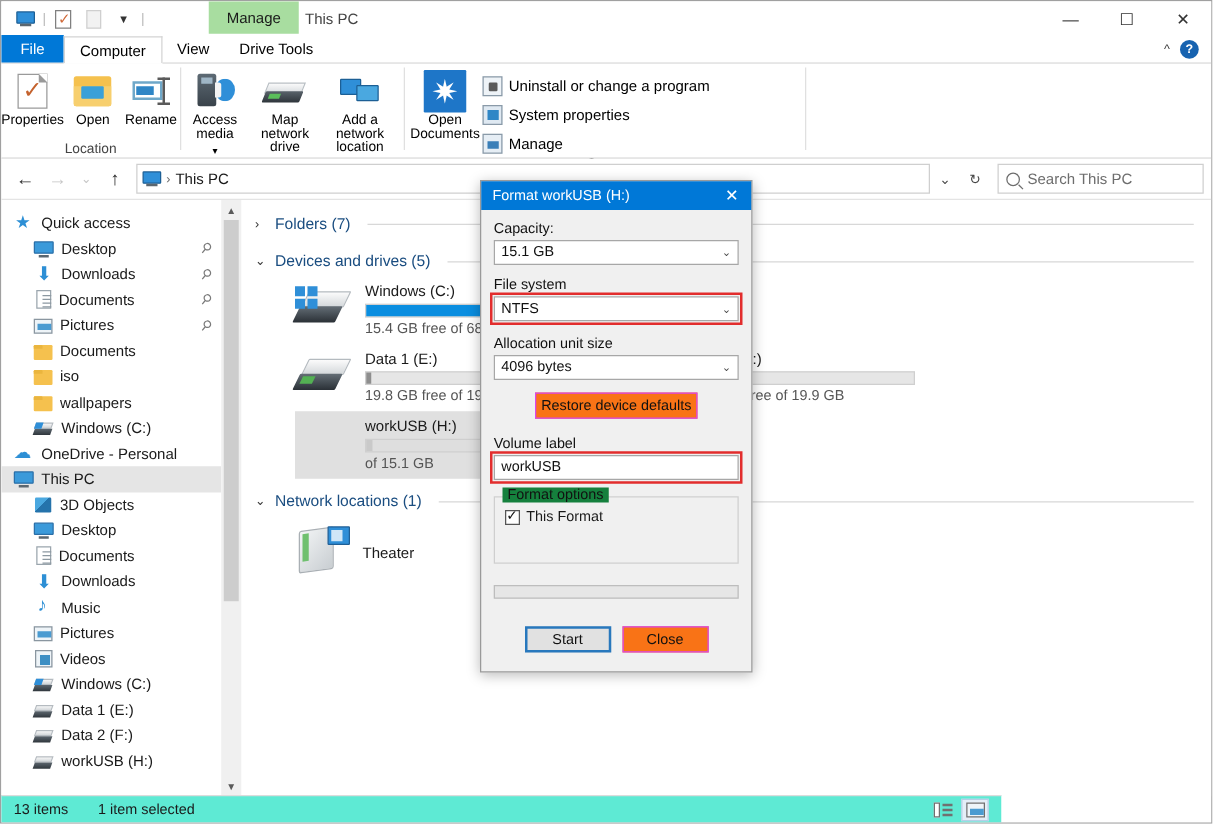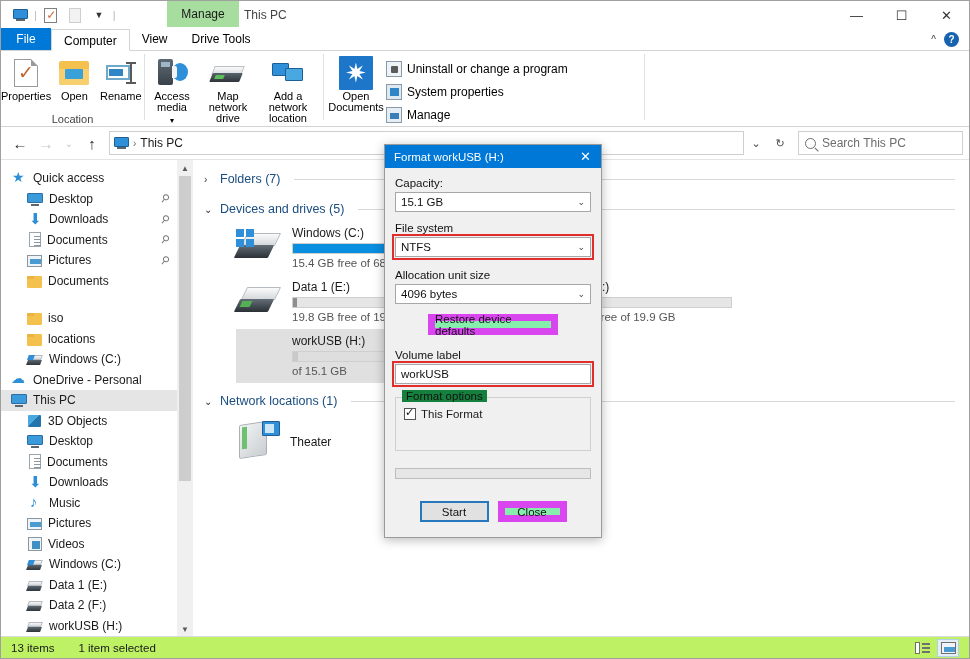--- a/index.html
+++ b/index.html
@@ -497,7 +497,7 @@
           <span class="nav-ico i-fold"></span>
           <span class="nav-label">Documents</span>
         </div>
-        <div class="nav-item" style="padding-left: 26px; margin-top: 17px;">
+        <div class="nav-item" style="padding-left: 26px;">
           <span class="nav-ico i-fold"></span>
           <span class="nav-label">iso</span>
         </div>

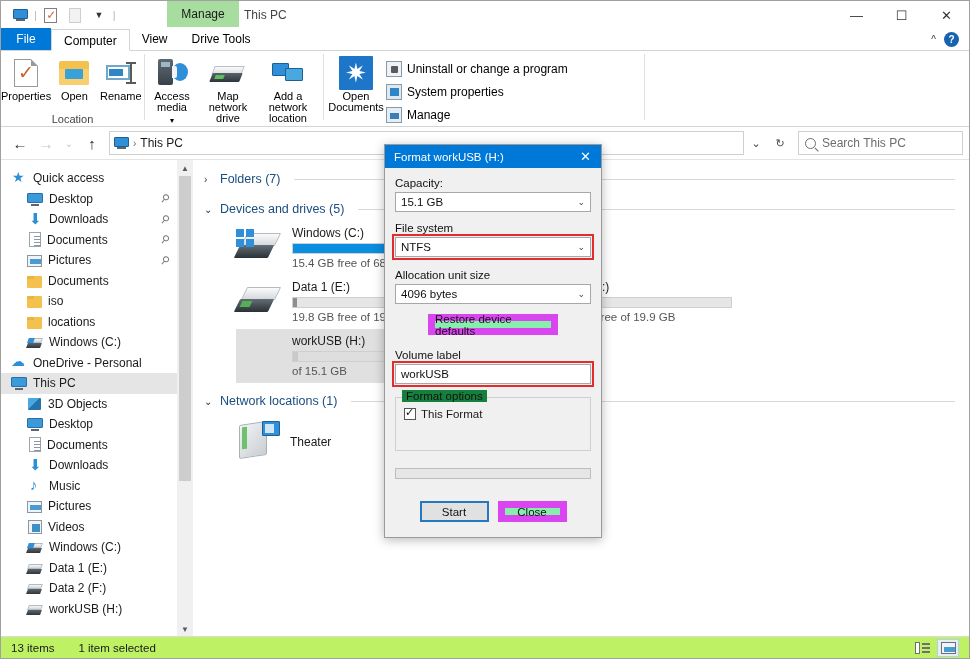--- a/index.html
+++ b/index.html
@@ -503,7 +503,7 @@
         </div>
         <div class="nav-item" style="padding-left: 26px;">
           <span class="nav-ico i-fold"></span>
-          <span class="nav-label">locations</span>
+          <span class="nav-label">wallpapers</span>
         </div>
         <div class="nav-item" style="padding-left: 26px;">
           <span class="nav-ico i-hdd">

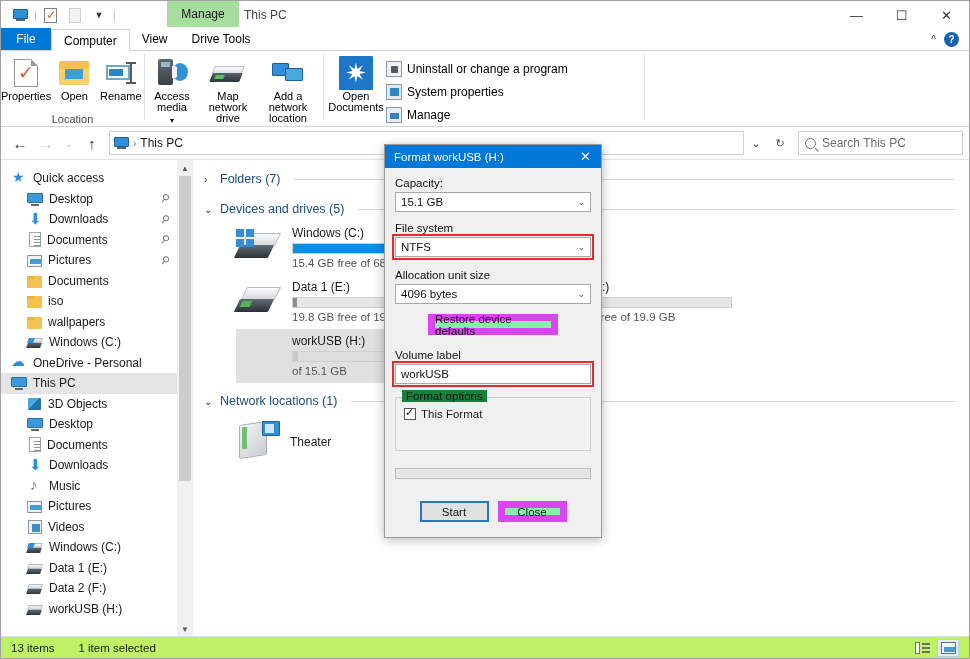--- a/index.html
+++ b/index.html
@@ -275,7 +275,7 @@
   }
   .txtin.hl { outline:2px solid #e22d2d; outline-offset:1px; }
   .btn {
-    height:21px; background:#86efac; border:7px solid #d946ef; font-size:11.5px;
+    height:21px; background:#f97316; border:1px solid #d946ef; font-size:11.5px;
     display:flex; align-items:center; justify-content:center; color:#111;
   }
   .btn.restore { width:130px; margin:4px auto 14px auto; }

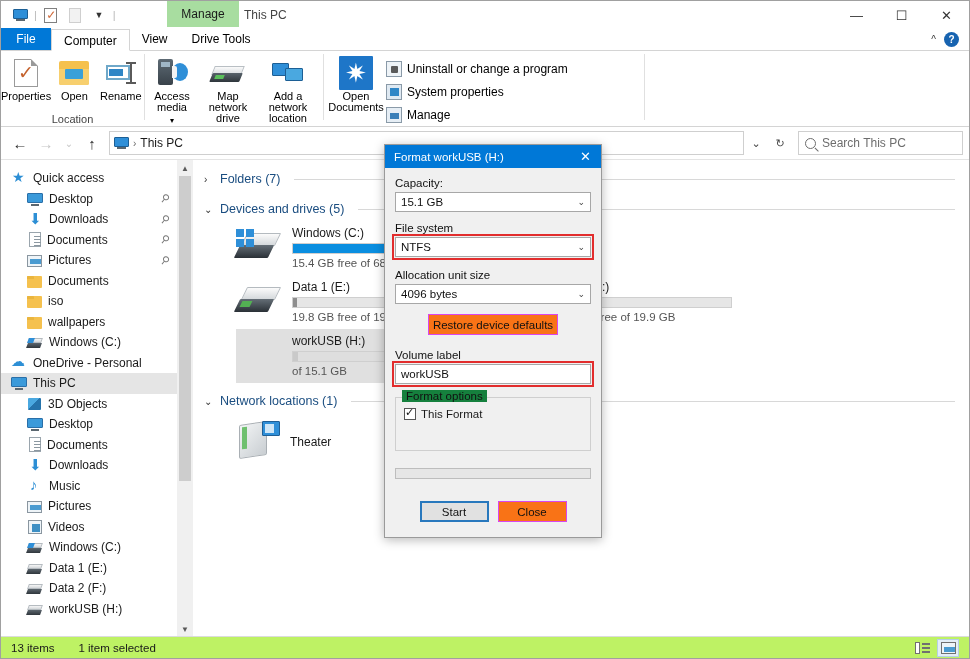--- a/index.html
+++ b/index.html
@@ -229,8 +229,8 @@
 
   
   .statusbar {
-    position:absolute; left:0; bottom:0; width:968px; height:22px;
-    border-top:1px solid #dcdcdc; background:#bef264;
+    position:absolute; left:0; bottom:0; width:800px; height:22px;
+    border-top:1px solid #dcdcdc; background:#5eead4;
     display:flex; align-items:center; font-size:11.5px; color:#1a1a1a;
   }
   .st-item { padding-left:10px; }

